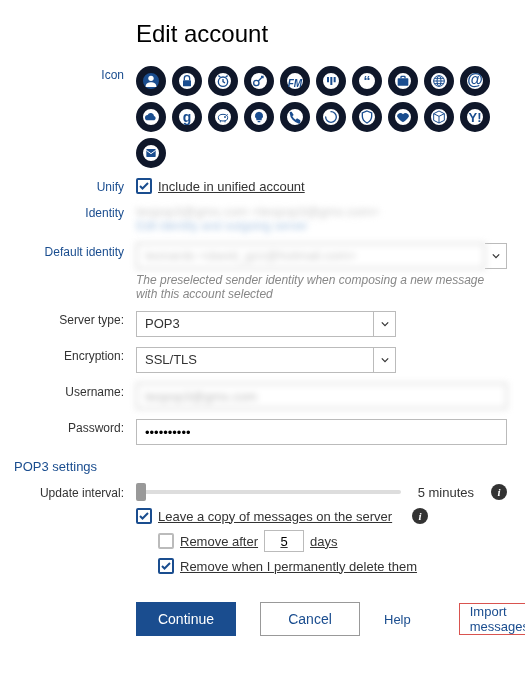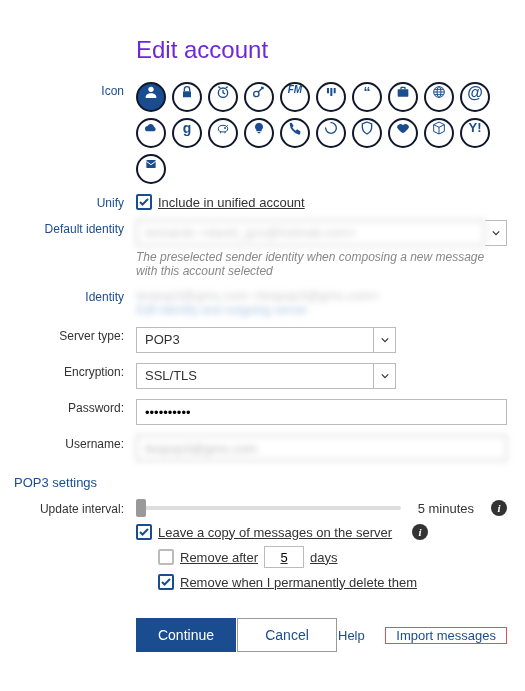--- a/index.html
+++ b/index.html
@@ -16,8 +16,8 @@
   .page-title {
     font-size: 24px;
     font-weight: 400;
-    color: #6d28d9;
-    margin: 26px 0 18px 122px;
+    color: #000000;
+    margin: 10px 0 18px 122px;
   }
   .row { display: flex; align-items: flex-start; margin-bottom: 10px; }
   .label-col {

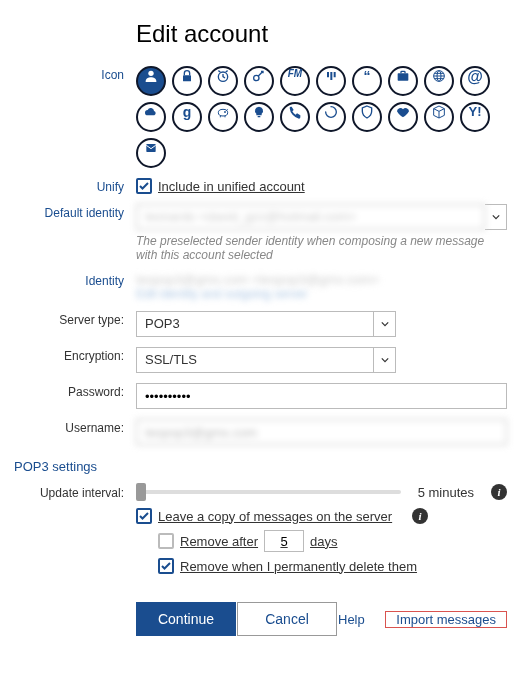--- a/index.html
+++ b/index.html
@@ -33,9 +33,9 @@
   .icon-grid { display: flex; flex-wrap: wrap; gap: 6px; max-width: 360px; }
   .icon-circle {
     width: 30px; height: 30px;
-    border: 2px solid #0f172a;
+    border: 7px solid #0f172a;
     border-radius: 50%;
-    display: flex; align-items: flex-start; justify-content: center;
+    display: flex; align-items: flex-end; justify-content: center;
     color: #1a4d8f;
     cursor: pointer;
     background: #fff;

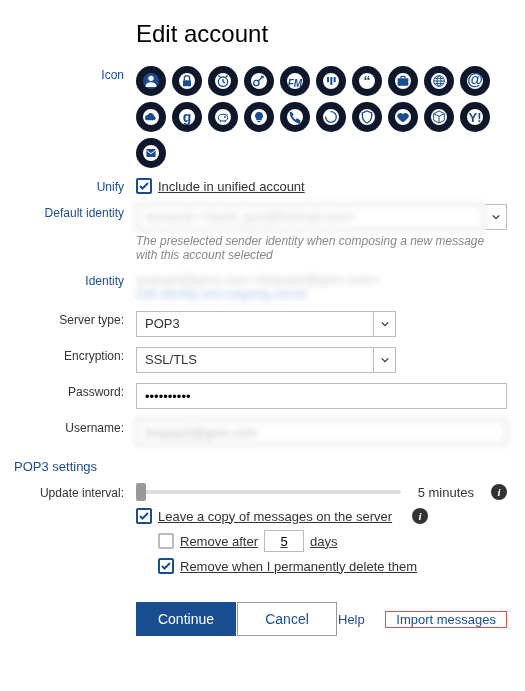--- a/index.html
+++ b/index.html
@@ -311,6 +311,14 @@
   </div>
 
   <div class="row">
+    <div class="label-col">Identity</div>
+    <div class="value-col">
+      <div class="blurred">leopop3@gmx.com &lt;leopop3@gmx.com&gt;</div>
+      <div class="blurred-link">Edit identity and outgoing server</div>
+    </div>
+  </div>
+
+  <div class="row">
     <div class="label-col">Default identity</div>
     <div class="value-col">
       <div class="select-wrap">
@@ -322,14 +330,6 @@
           </div>
       </div>
       <div class="hint">The preselected sender identity when composing a new message with this account selected</div>
-    </div>
-  </div>
-
-  <div class="row">
-    <div class="label-col">Identity</div>
-    <div class="value-col">
-      <div class="blurred">leopop3@gmx.com &lt;leopop3@gmx.com&gt;</div>
-      <div class="blurred-link">Edit identity and outgoing server</div>
     </div>
   </div>
 

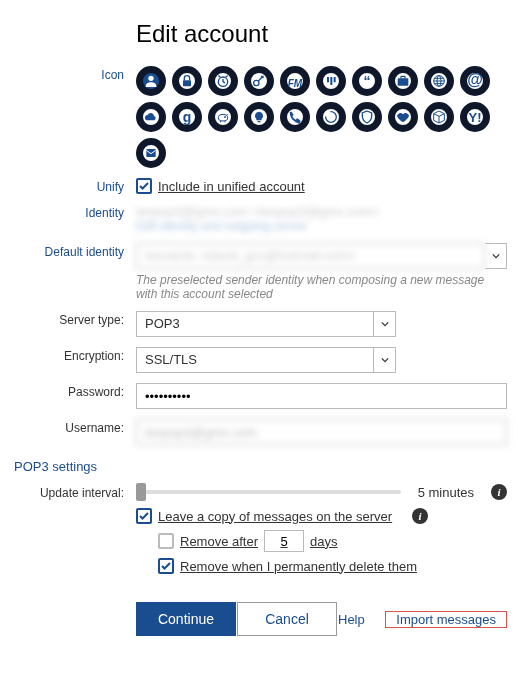--- a/index.html
+++ b/index.html
@@ -363,16 +363,16 @@
   </div>
 
   <div class="row">
+    <div class="label-col dark">Username:</div>
+    <div class="value-col">
+      <input class="text-input blurred" style="filter: blur(3px); color: rgb(187, 187, 187);" value="leopop3@gmx.com">
+    </div>
+  </div>
+
+  <div class="row">
     <div class="label-col dark">Password:</div>
     <div class="value-col">
       <input class="text-input" value="••••••••••" style="">
-    </div>
-  </div>
-
-  <div class="row">
-    <div class="label-col dark">Username:</div>
-    <div class="value-col">
-      <input class="text-input blurred" style="filter: blur(3px); color: rgb(187, 187, 187);" value="leopop3@gmx.com">
     </div>
   </div>
 

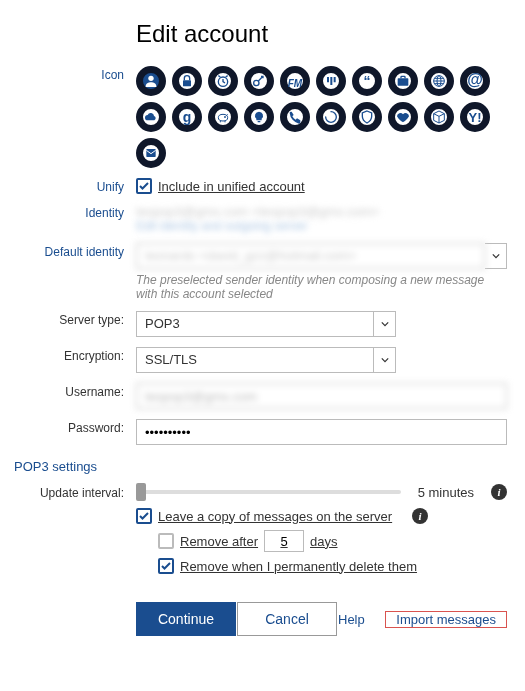--- a/index.html
+++ b/index.html
@@ -141,7 +141,7 @@
   .button-row {
     display: flex;
     align-items: center;
-    gap: 1px;
+    gap: 24px;
     margin-top: 22px;
     margin-left: 122px;
   }

